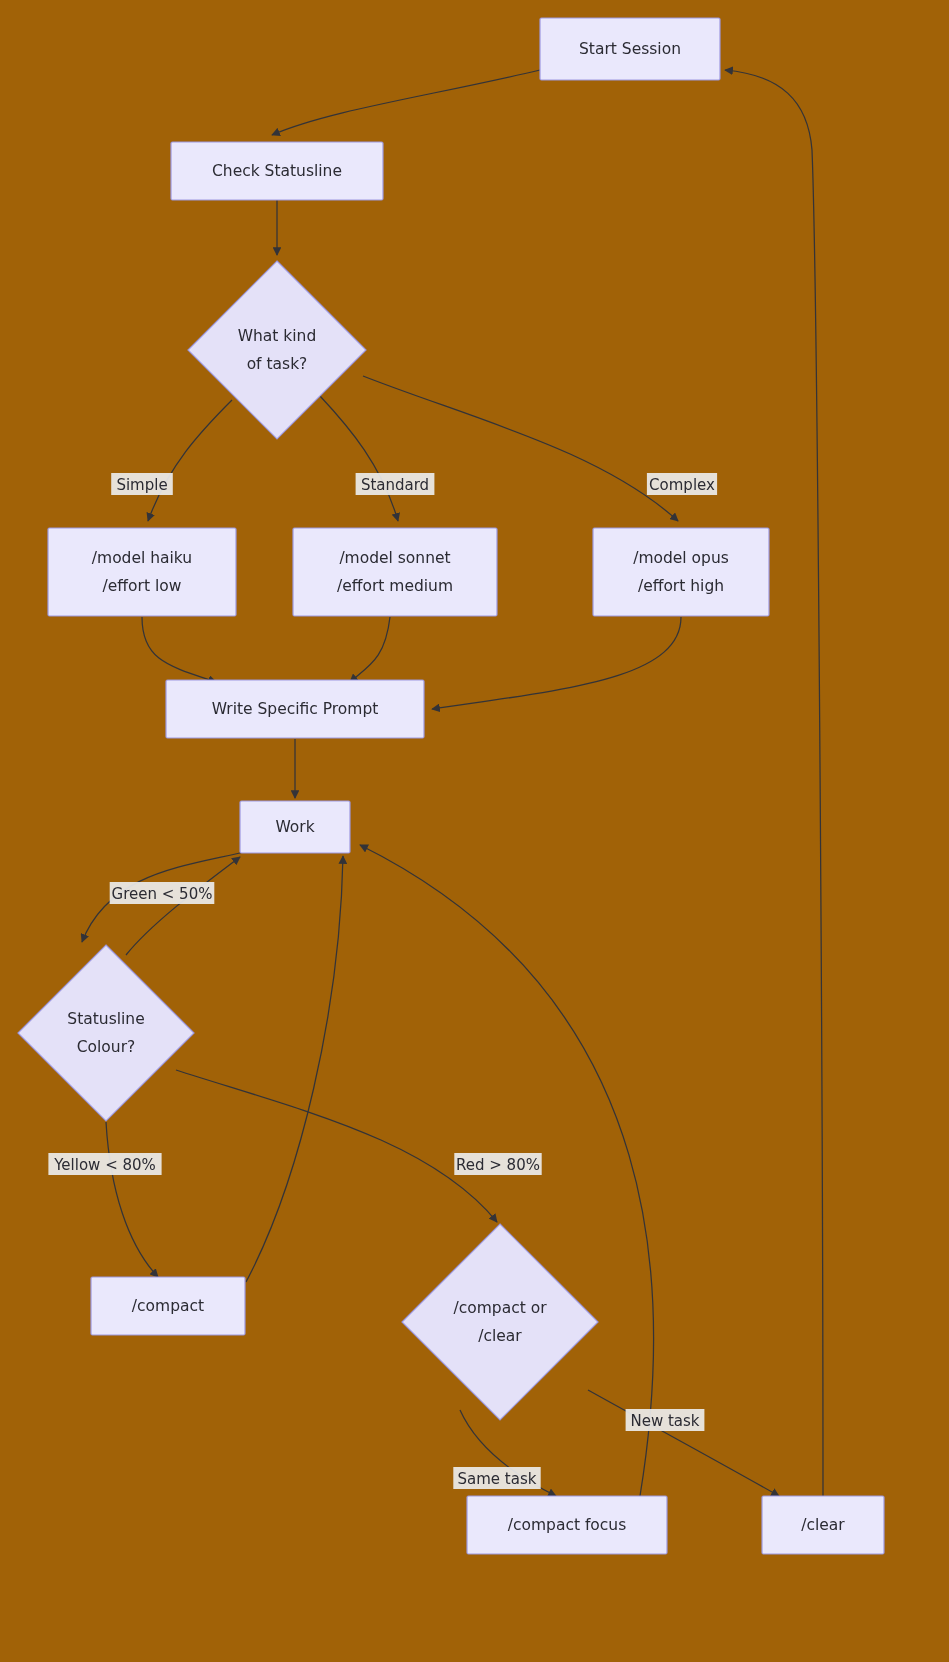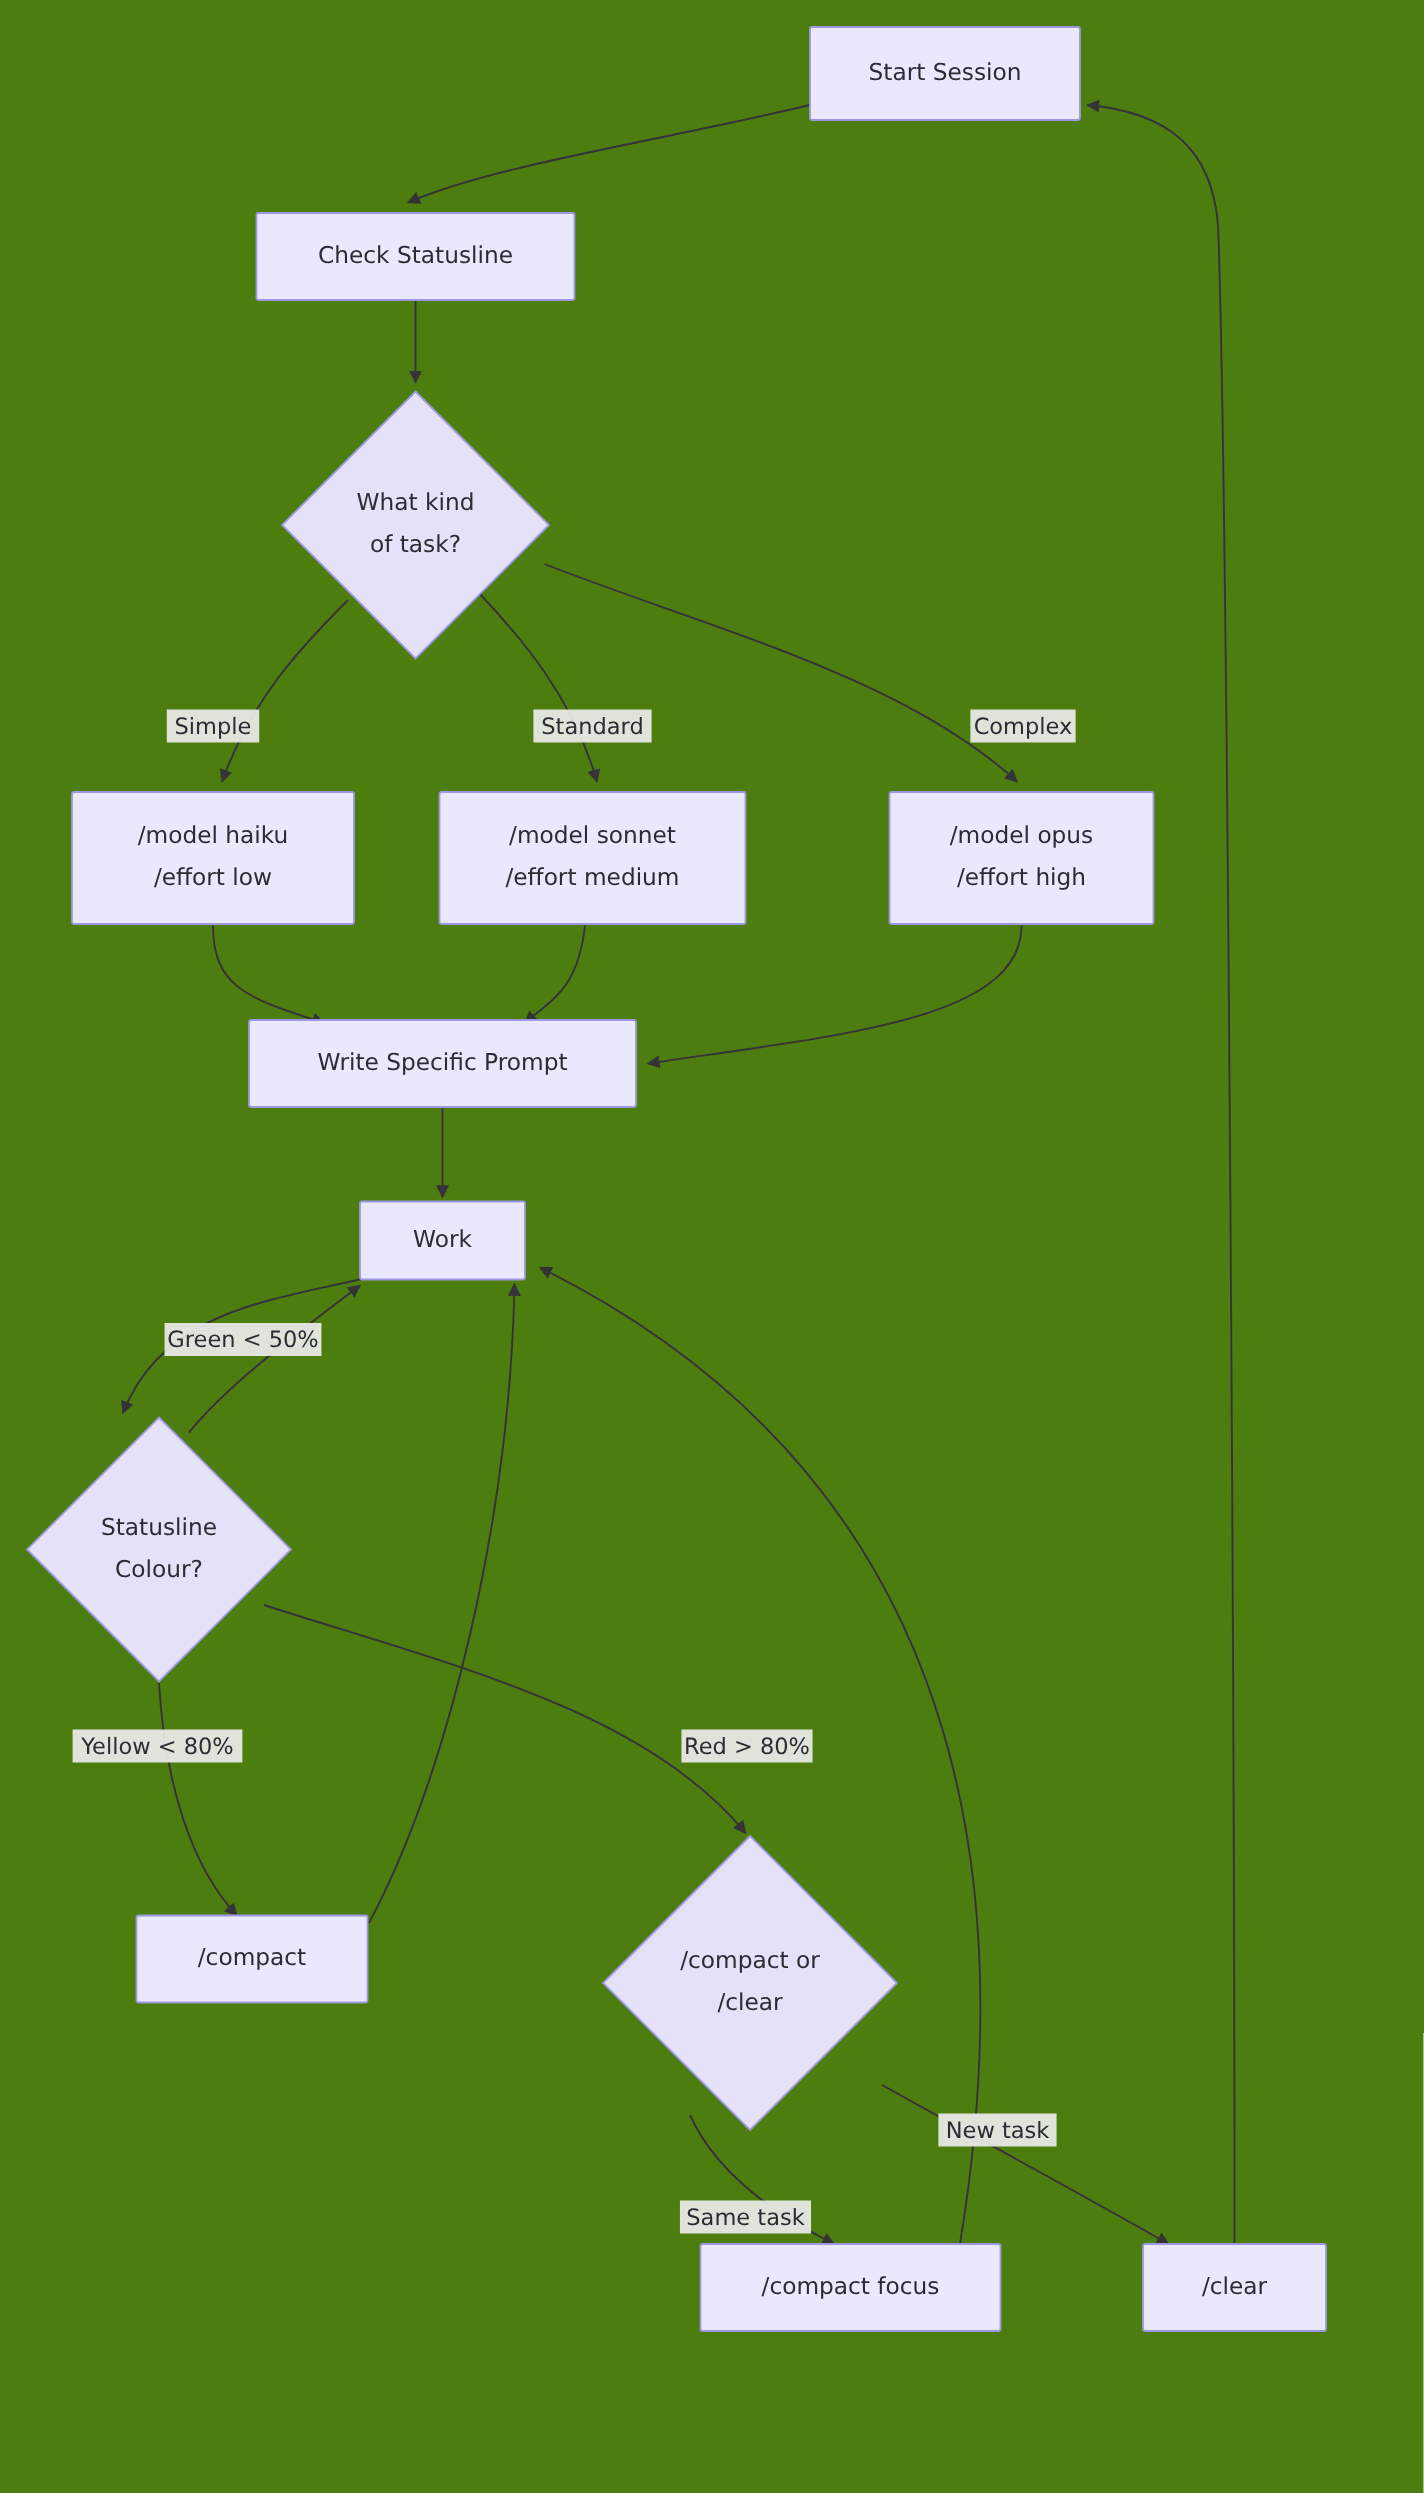--- a/index.html
+++ b/index.html
@@ -4,7 +4,7 @@
 <style>
   html,body{margin:0;padding:0;background:#ffffff;}
   body{font-family:"DejaVu Sans","Liberation Sans",sans-serif;}
-  #diagram-root{position:relative;width:949px;height:1662px;background:#4d7c0f;overflow:hidden;}
+  #diagram-root{position:relative;width:949px;height:1662px;background:#a16207;overflow:hidden;}
   svg#flow{position:absolute;left:0;top:0;width:949px;height:1662px;display:block;}
   .node-rect{fill:#eae8fc;stroke:#9d98e0;stroke-width:1.2px;}
   .node-diamond{fill:#e4e1f8;stroke:#9d98e0;stroke-width:1.2px;}

